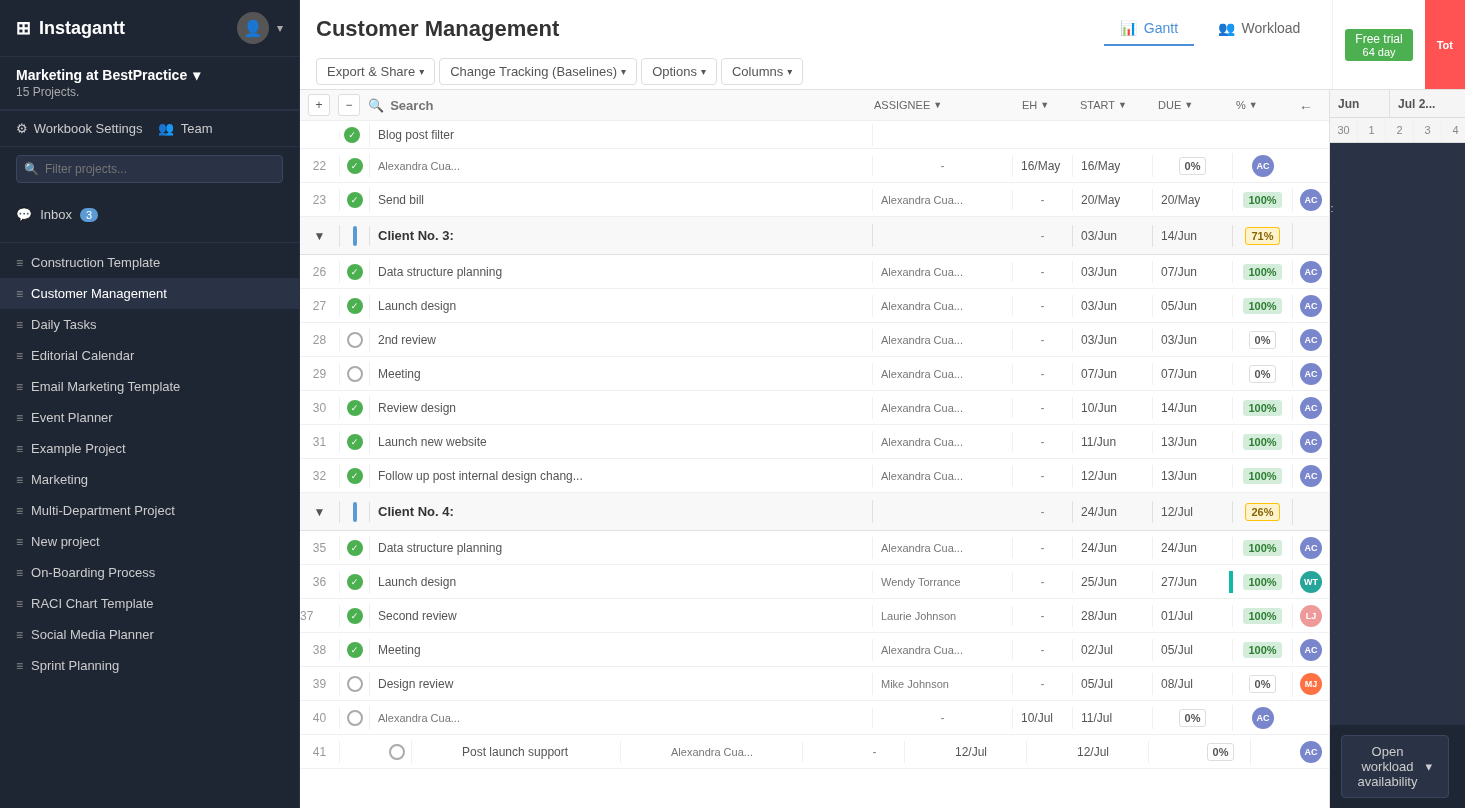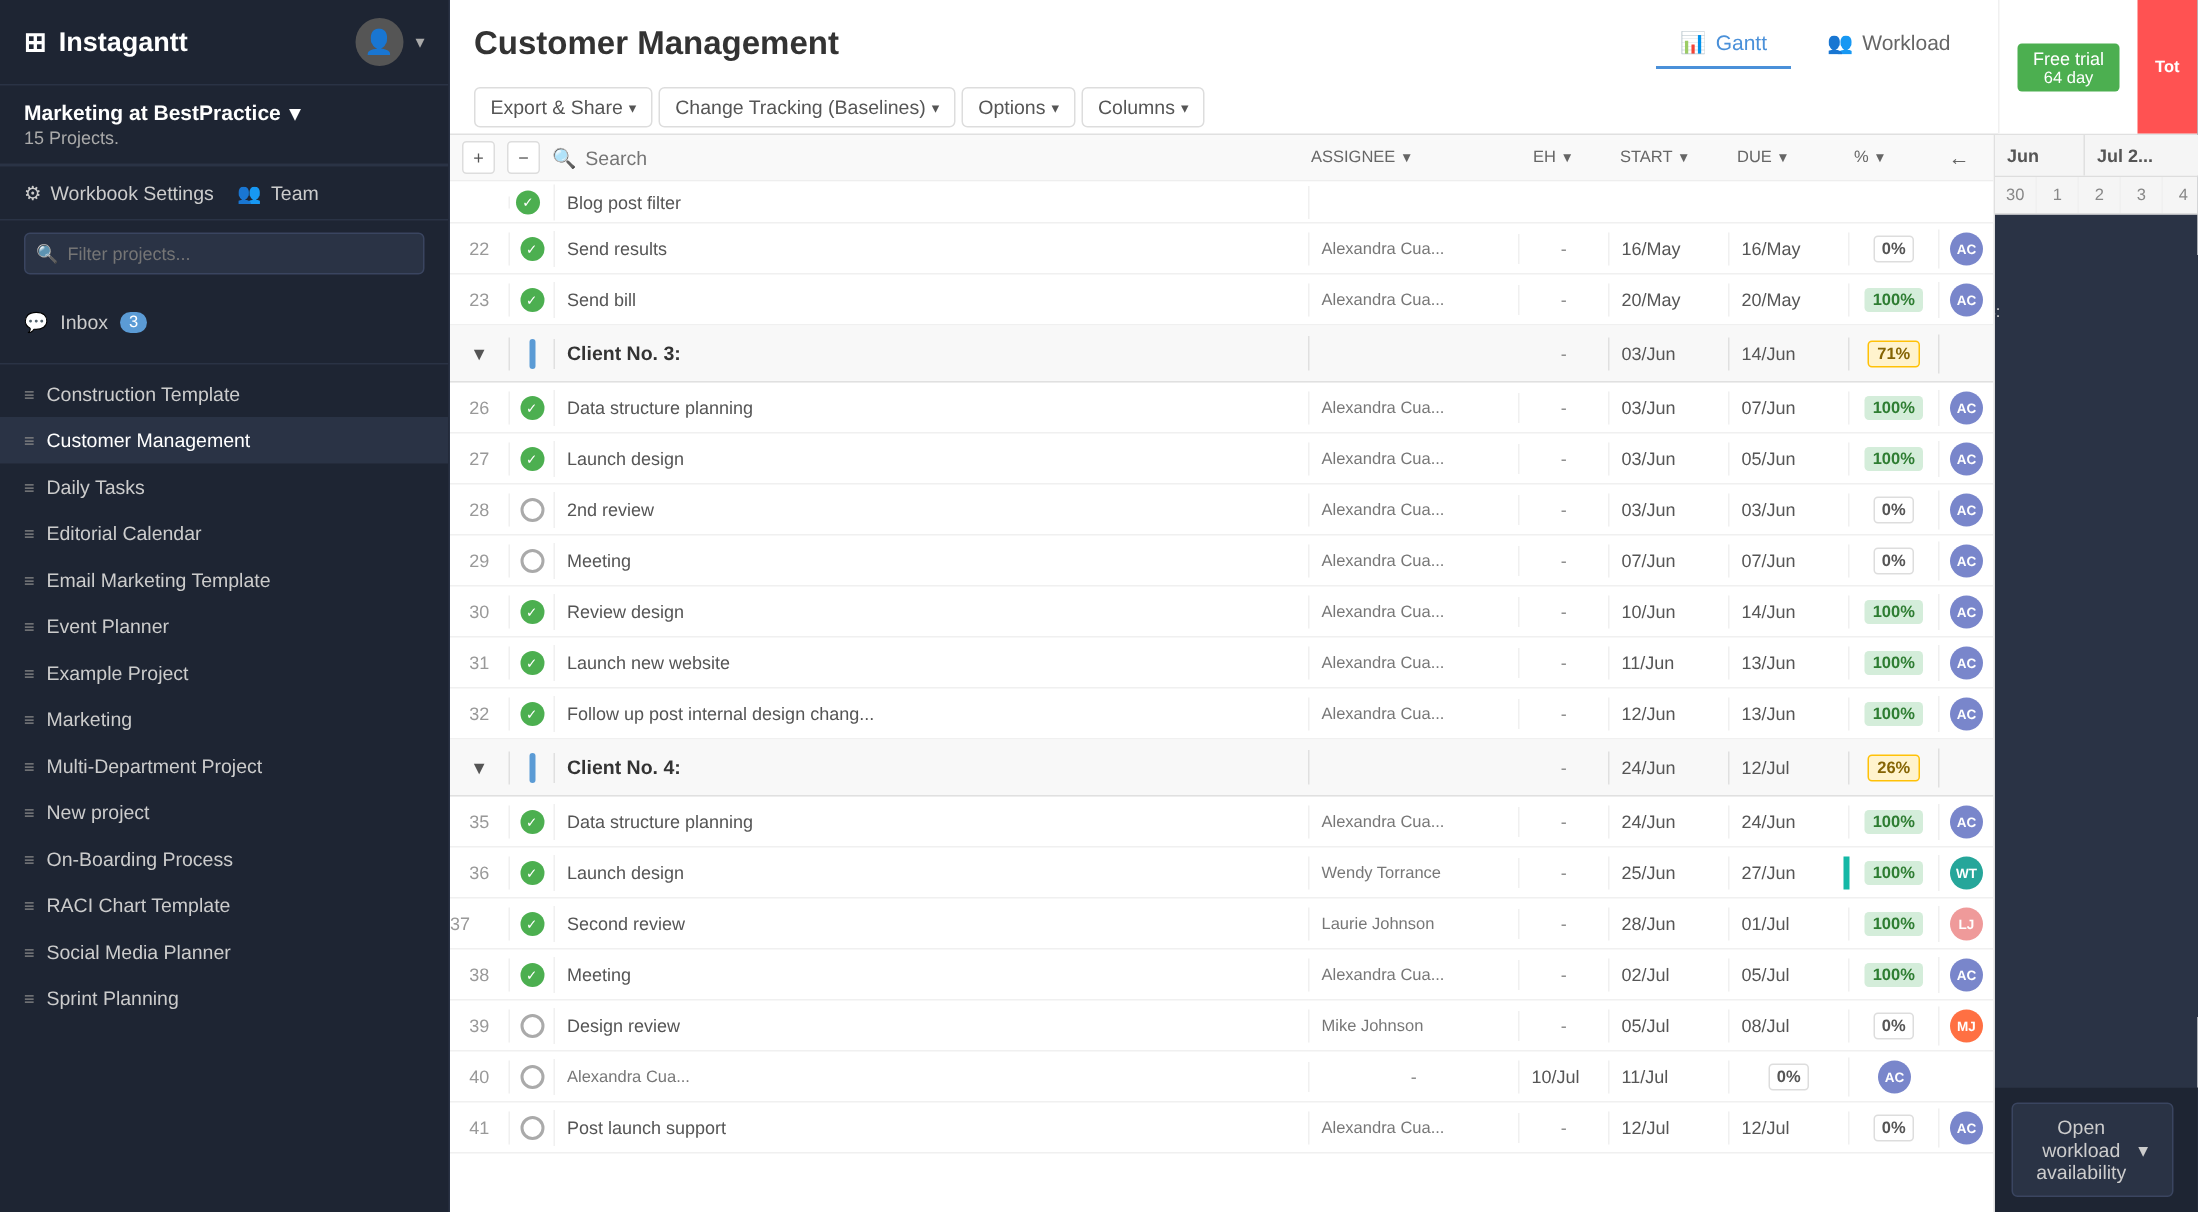--- a/index.html
+++ b/index.html
@@ -233,7 +233,7 @@
           <div class="table-toolbar-btn">−</div>
           <div class="search-wrap">
             <span class="search-icon-main">🔍</span>
-            <input type="text" style="border: none; outline: none; font-size: 13px; color: #0f766e; background: transparent; width: 200px;" placeholder="Search">
+            <input type="text" style="border: none; outline: none; font-size: 13px; color: #0f766e; background: transparent; width: 200px; font-weight: bold;" placeholder="Search">
           </div>
           <div style="font-size:11px;color:#666;padding:0 8px;display:flex;align-items:center;gap:3px;min-width:140px;">
             ASSIGNEE <span style="font-size:9px;">▼</span>

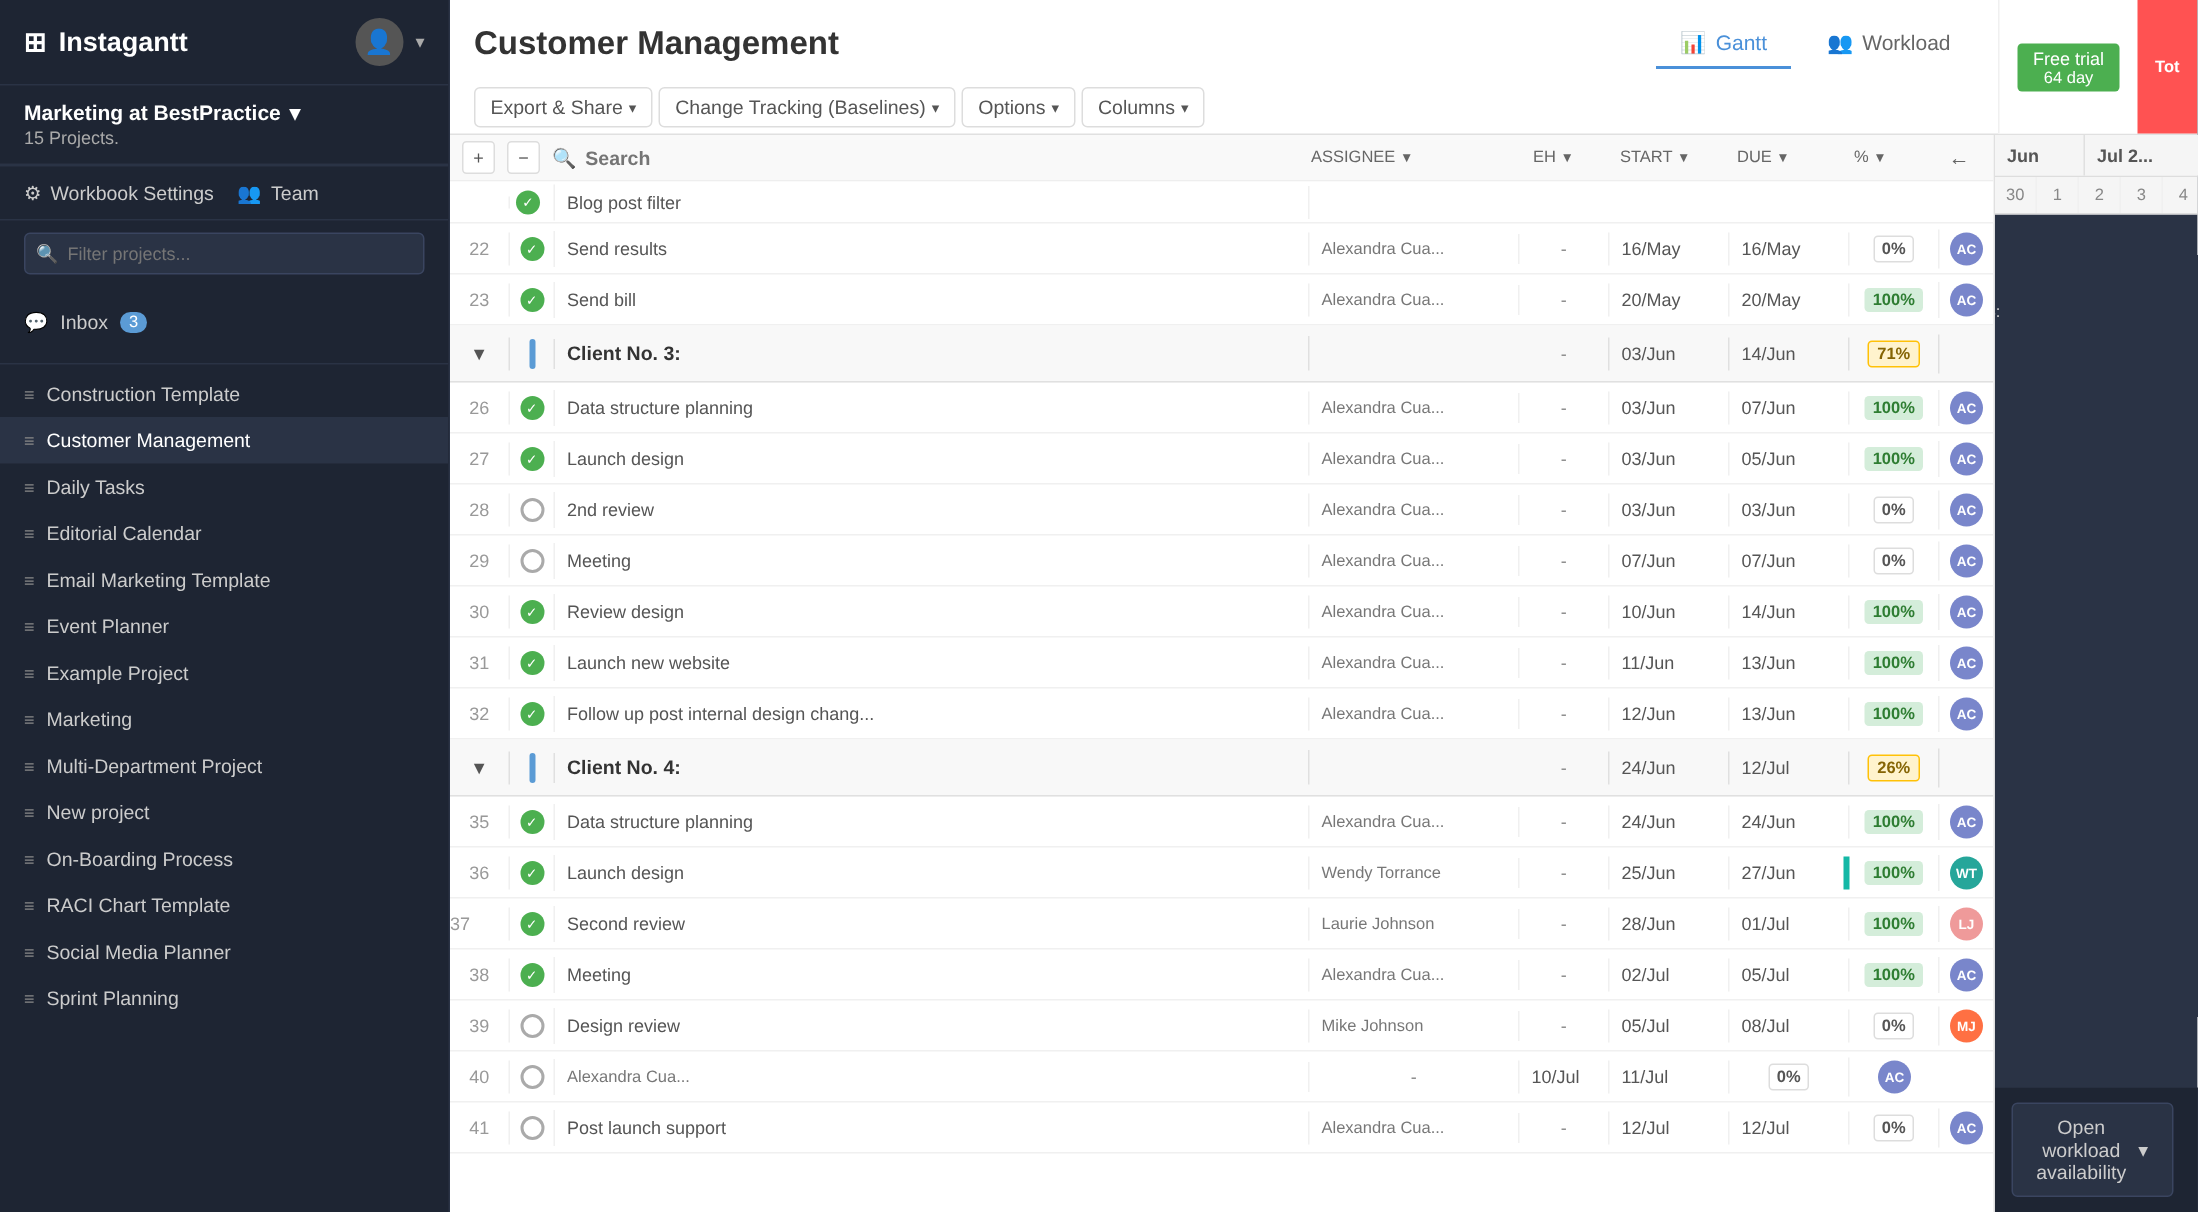--- a/index.html
+++ b/index.html
@@ -272,7 +272,6 @@
       <div style="padding:4px 4px;border-right:1px solid #f0f0f0;display:flex;align-items:center;justify-content:center;">
         <div style="width:16px;height:16px;border-radius:50%;background:#4CAF50;border:none;display:flex;align-items:center;justify-content:center;font-size:9px;color:#fff;">✓</div>
       </div>
-      <div style="padding:4px 8px;font-size:12px;color:#555;border-right:1px solid #f0f0f0;overflow:hidden;text-overflow:ellipsis;white-space:nowrap;">Send results</div>
       <div style="padding:4px 8px;font-size:11px;color:#777;border-right:1px solid #f0f0f0;overflow:hidden;text-overflow:ellipsis;white-space:nowrap;">Alexandra Cua...</div>
       <div style="padding:4px 8px;font-size:12px;color:#888;border-right:1px solid #f0f0f0;text-align:center;">-</div>
       <div style="padding:4px 8px;font-size:12px;color:#555;border-right:1px solid #f0f0f0;">16/May</div>

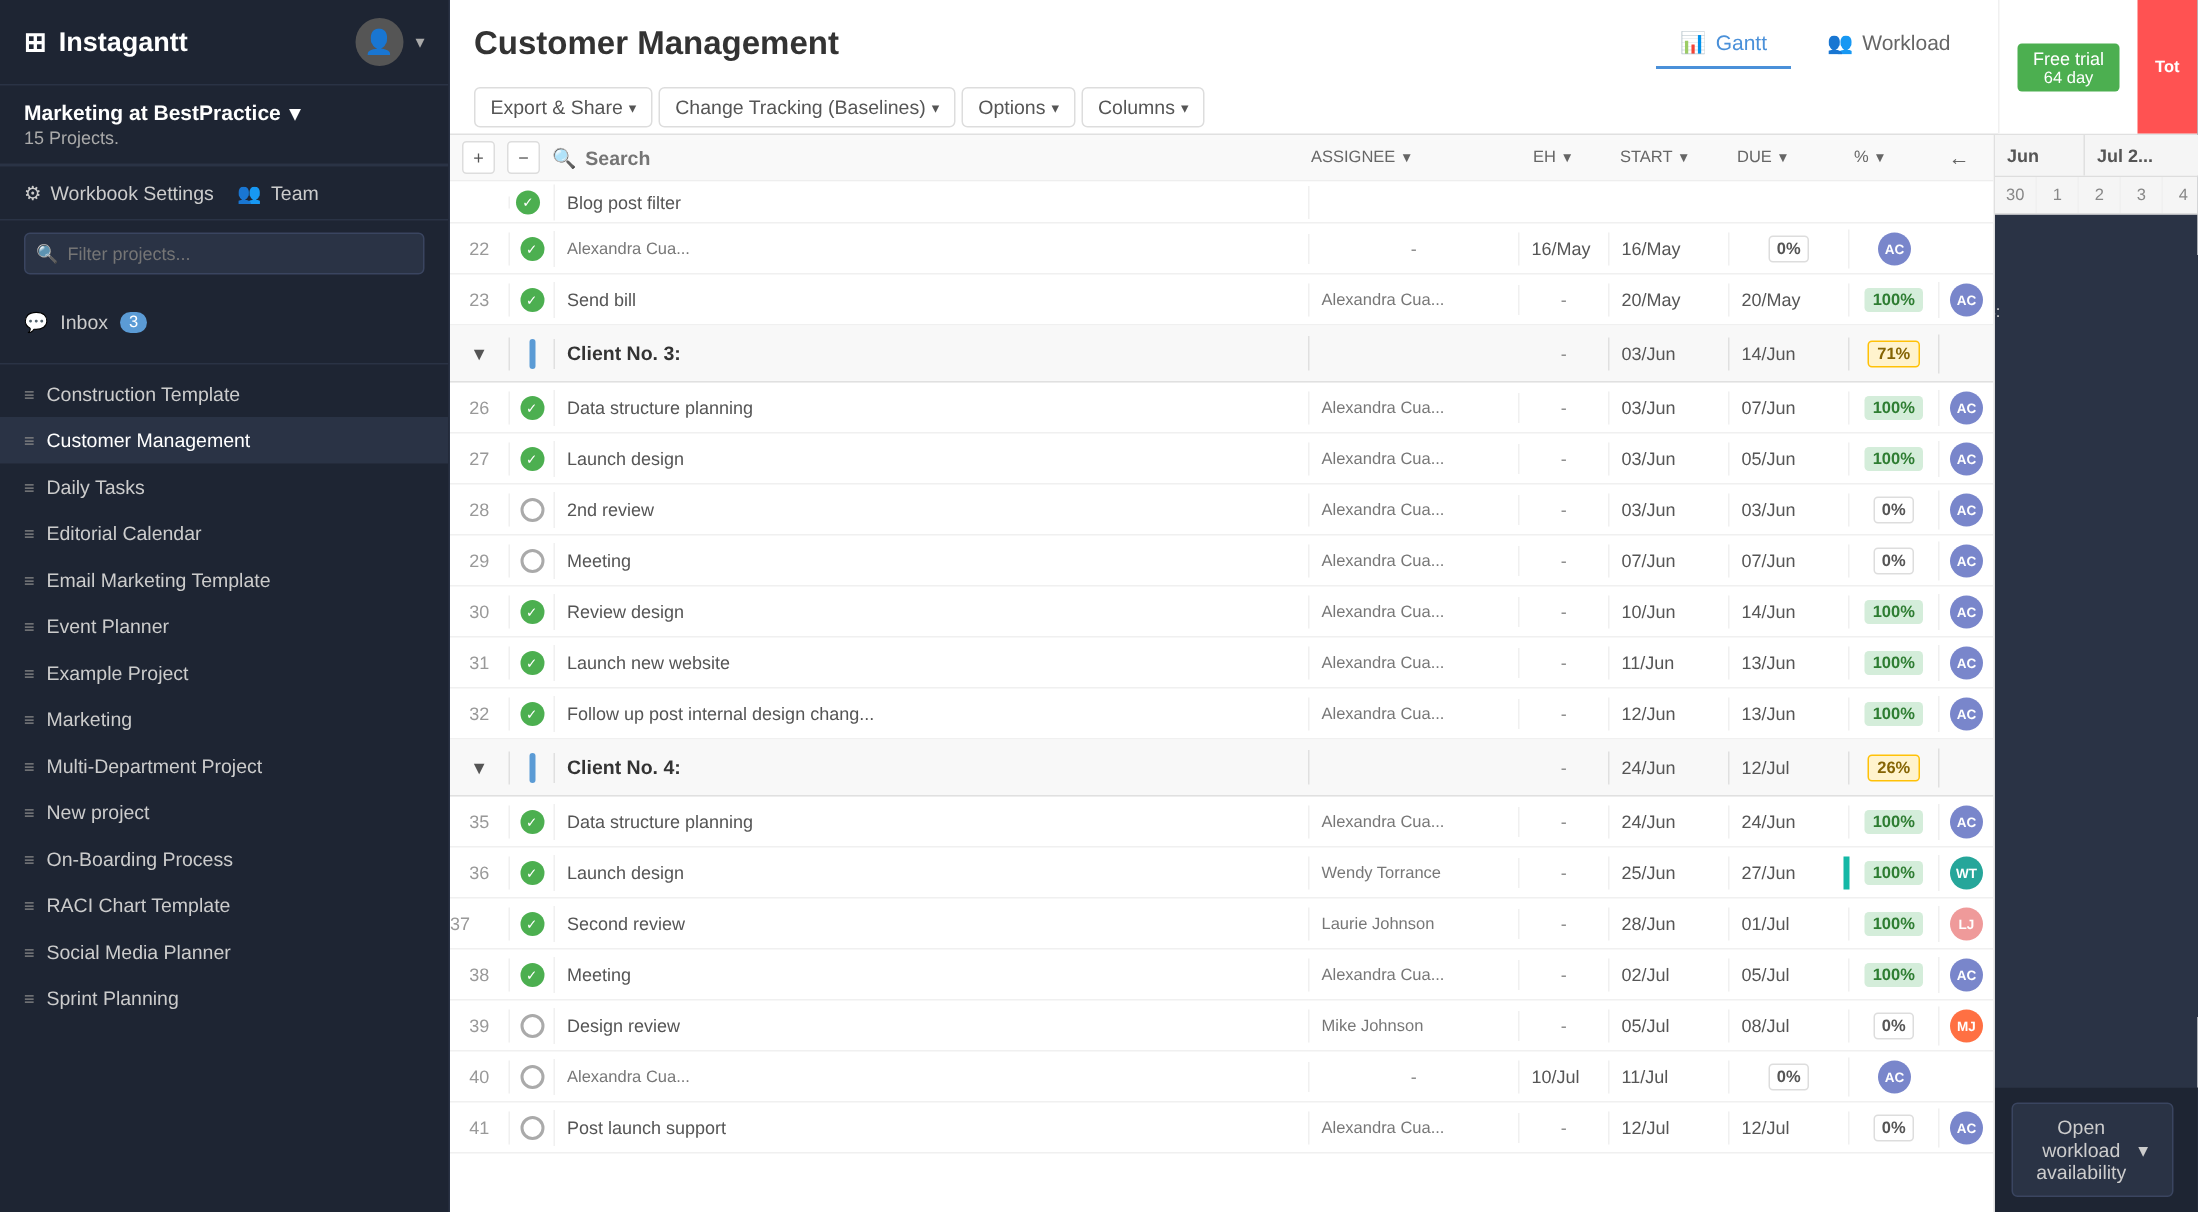--- a/index.html
+++ b/index.html
@@ -550,7 +550,7 @@
         <div style="width:22px;height:22px;border-radius:50%;background:#7986cb;display:flex;align-items:center;justify-content:center;color:#fff;font-size:9px;font-weight:600;">AC</div>
       </div>
     </div>
-            <div style="display: grid; grid-template-columns: 40px 30px 1fr 140px 60px 80px 80px 60px 36px; border-bottom: 1px solid rgb(240, 240, 240); align-items: center; min-height: 34px; cursor: pointer;">
+            <div style="display: grid; grid-template-columns: 40px 30px 1fr 140px 60px 80px 80px 60px 36px; border-bottom: 1px solid rgb(240, 240, 240); align-items: center; min-height: 34px; cursor: pointer; gap: 42px;">
       <div style="padding:4px 8px;font-size:12px;color:#999;border-right:1px solid #f0f0f0;text-align:center;">41</div>
       <div style="padding:4px 4px;border-right:1px solid #f0f0f0;display:flex;align-items:center;justify-content:center;">
         <div style="width:16px;height:16px;border-radius:50%;background:transparent;border:2px solid #aaa;display:flex;align-items:center;justify-content:center;font-size:9px;color:#fff;"></div>

